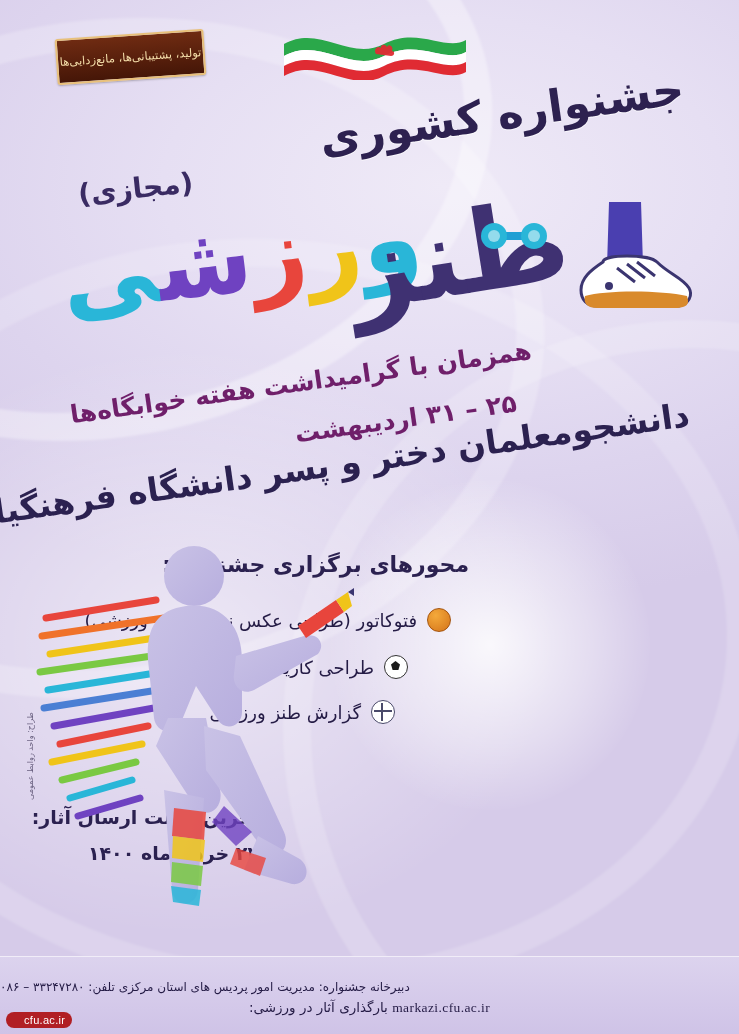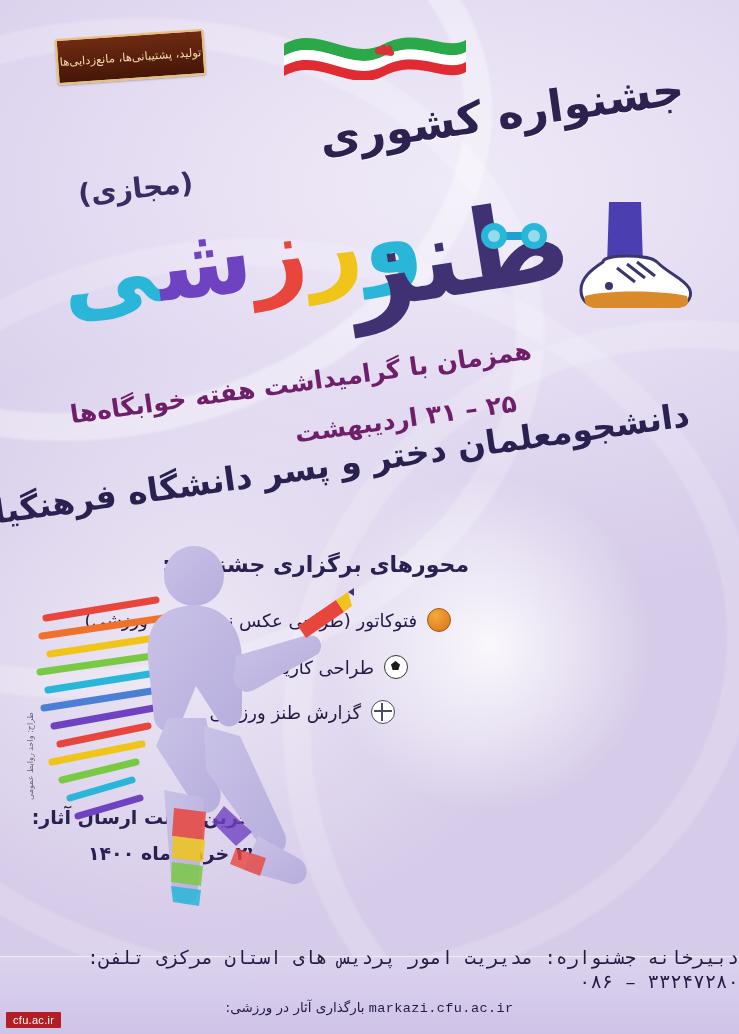--- a/index.html
+++ b/index.html
@@ -165,8 +165,8 @@
 
   
   .f1{
-    position:absolute;left:0;right:0;bottom:40px;text-align:right;
-    font-size:19px;color:#241b45;font-family:Liberation Mono, monospace;
+    position:absolute;left:0;right:0;bottom:40px;text-align:left;
+    font-size:12px;color:#241b45;
   }
   .f2{
     position:absolute;left:0;right:0;bottom:18px;text-align:center;

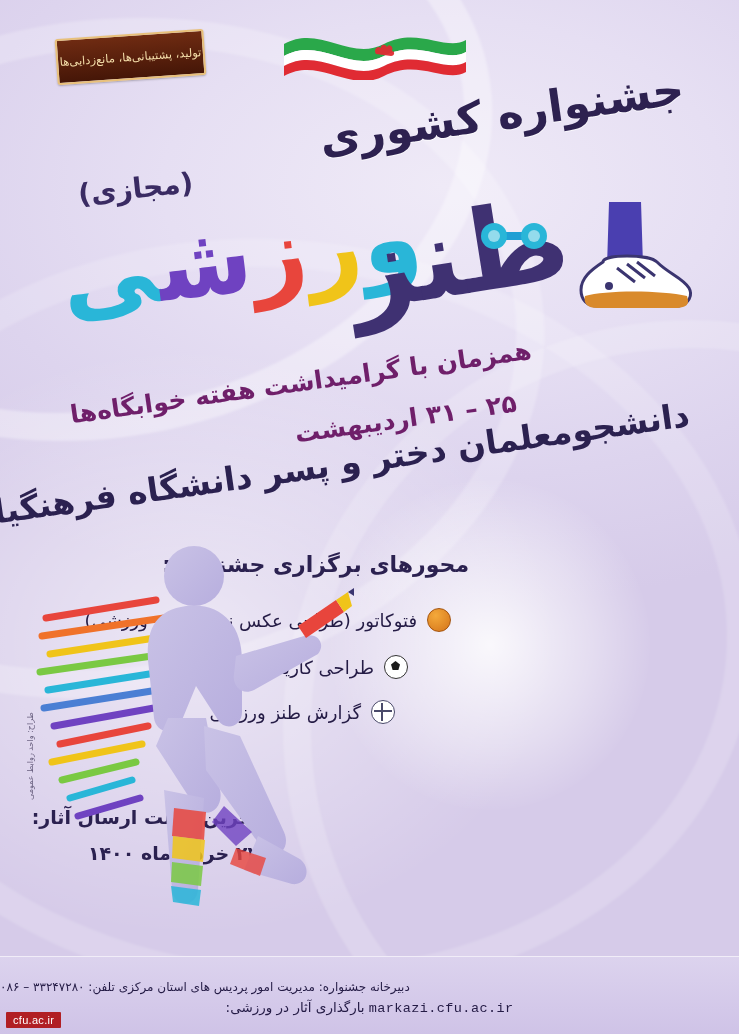--- a/index.html
+++ b/index.html
@@ -172,7 +172,7 @@
     position:absolute;left:0;right:0;bottom:18px;text-align:center;
     font-size:13.5px;color:#241b45;
   }
-  .f2 .site{font-family:Liberation Mono, monospace;letter-spacing:.4px;}
+  .f2 .site{font-family:Liberation Serif, serif;letter-spacing:.4px;}
   .cfu{
     position:absolute;left:6px;bottom:6px;
     background:#b11f24;color:#fff;font-size:11px;

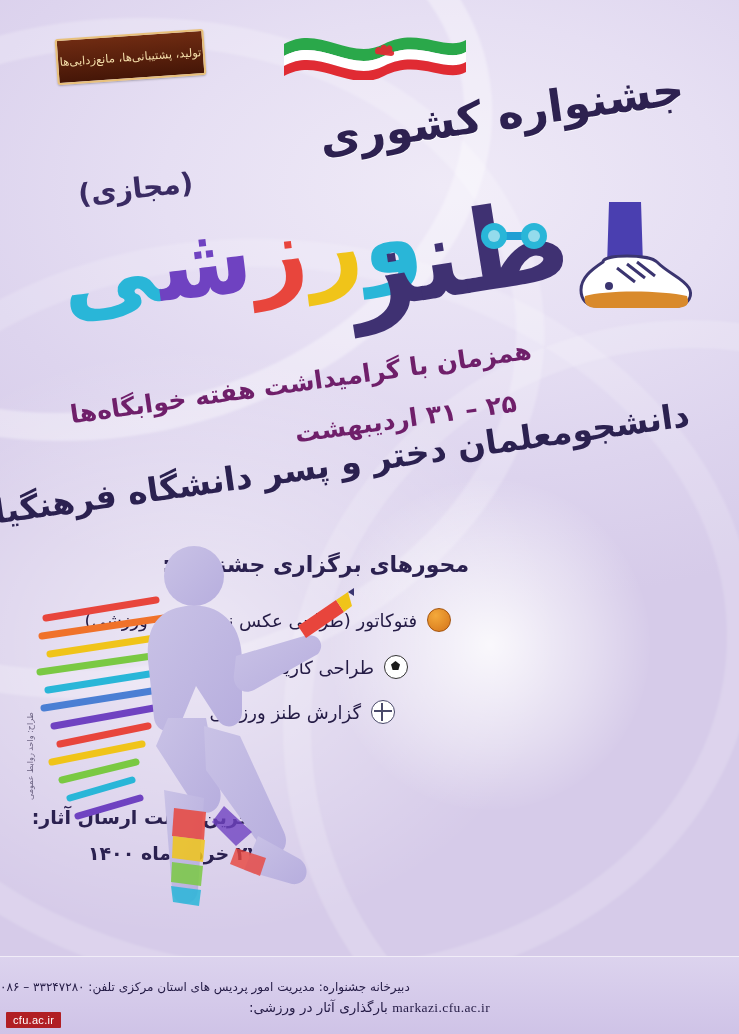--- a/index.html
+++ b/index.html
@@ -176,7 +176,7 @@
   .cfu{
     position:absolute;left:6px;bottom:6px;
     background:#b11f24;color:#fff;font-size:11px;
-    padding:2px 7px 2px 7px;border-radius:1px;
+    padding:2px 7px 2px 18px;border-radius:8px;
     font-family:"Liberation Sans", sans-serif;
     letter-spacing:.3px;
   }

